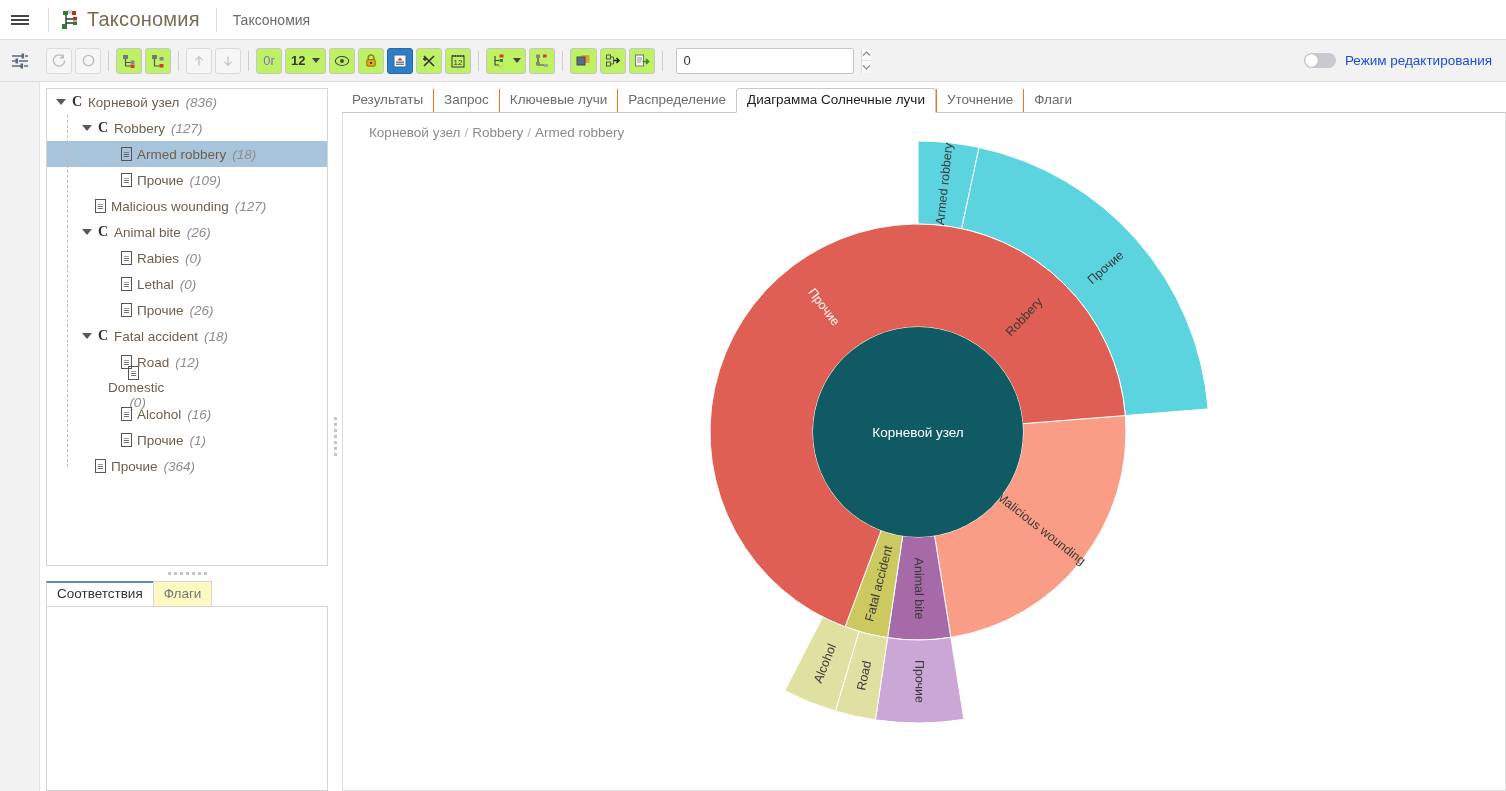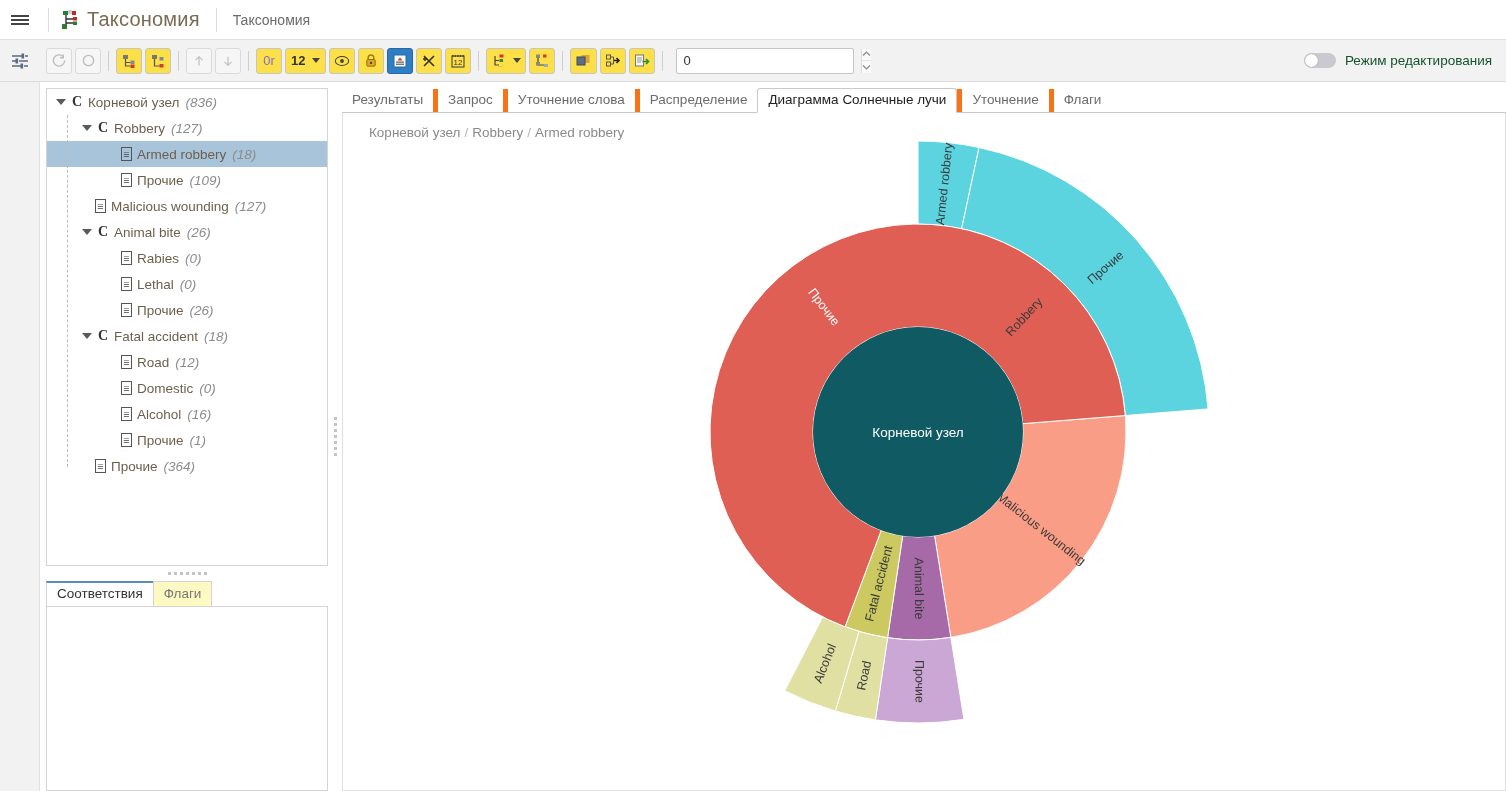--- a/index.html
+++ b/index.html
@@ -47,7 +47,7 @@
   #toolbar-items { display: flex; align-items: center; gap: 3px; padding-left: 6px; }
   .tbtn {
     height: 26px; min-width: 26px;
-    background: #fde047;
+    background: #bef264;
     border: 1px solid #c6c6c6;
     border-radius: 3px;
     display: flex; align-items: center; justify-content: center;

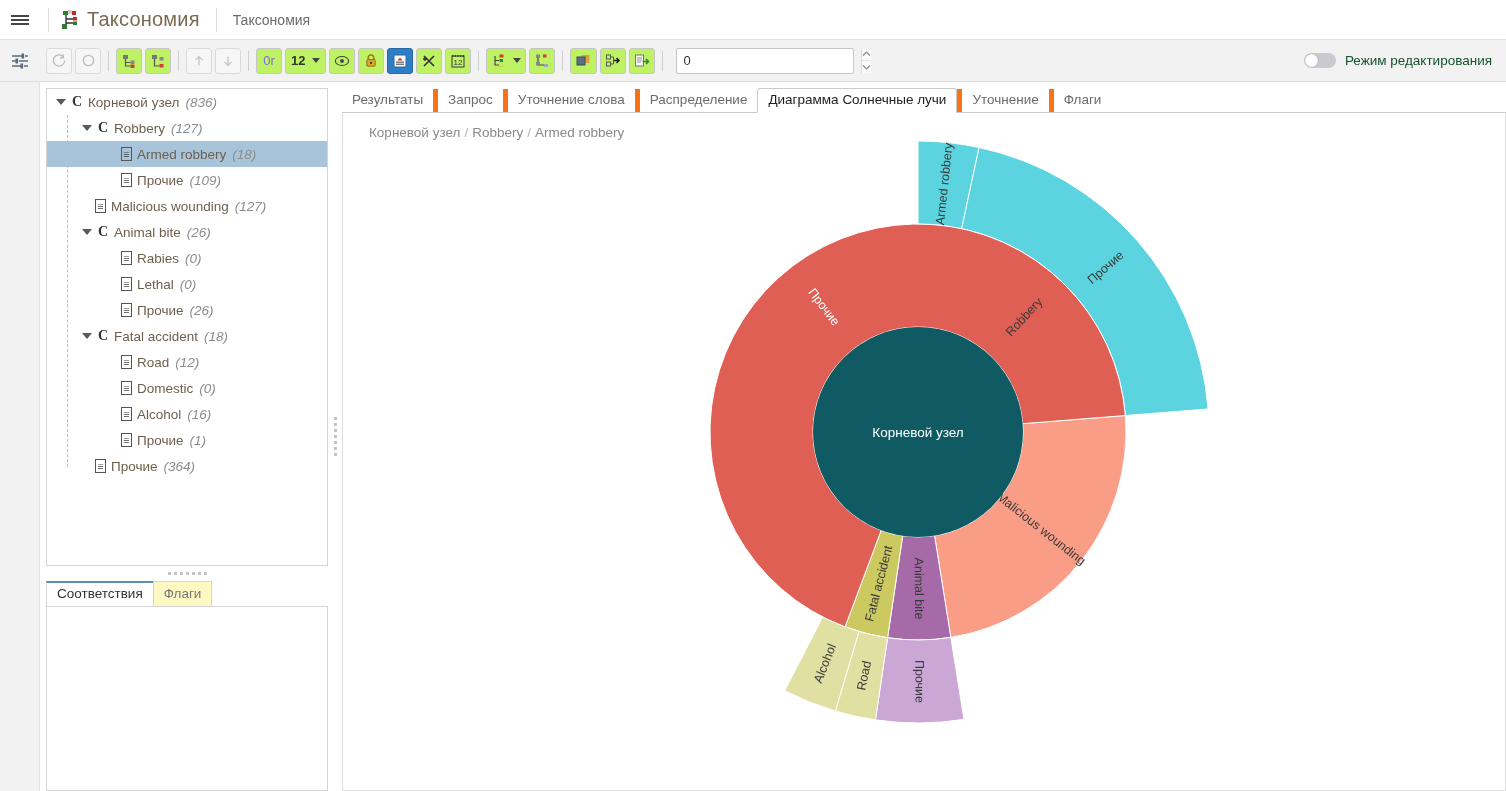--- a/index.html
+++ b/index.html
@@ -73,7 +73,7 @@
     width: 32px; height: 15px; border-radius: 8px; background: #c9c9cf; position: relative; cursor: pointer;
   }
   #edit-toggle .knob { position:absolute; left:1px; top:1px; width:13px; height:13px; border-radius:50%; background:#fff; box-shadow:0 0 1px rgba(0,0,0,.4); }
-  #edit-mode-label { font-size: 13.5px; color: #14532d; }
+  #edit-mode-label { font-size: 13.5px; color: #1d4ed8; }
 
   
   #main { display: flex; width: 1506px; height: 709px; background: #ffffff; }

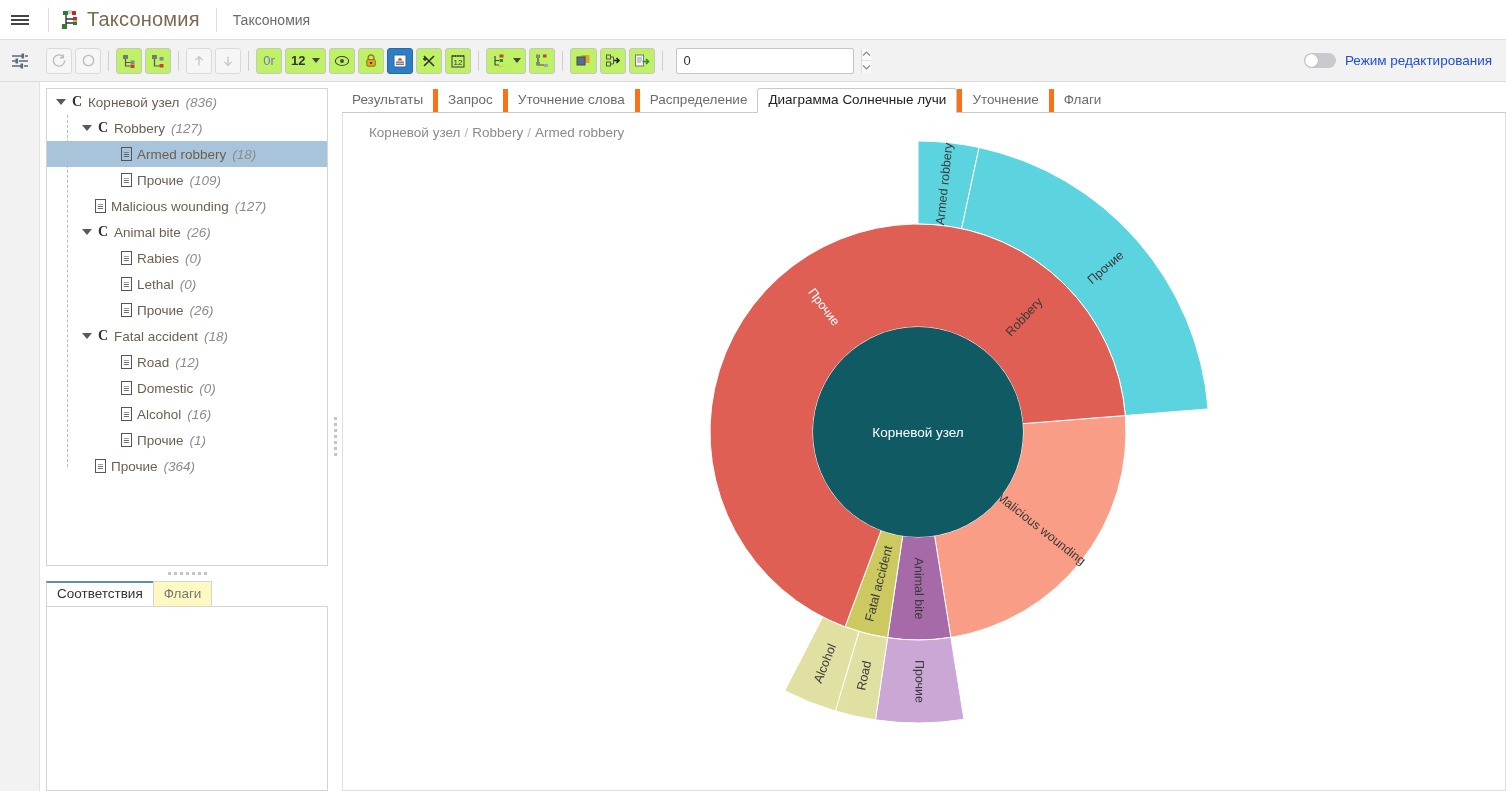--- a/index.html
+++ b/index.html
@@ -129,7 +129,7 @@
   #tabstrip { display:flex; align-items:flex-end; height: 25px; border-bottom: 1px solid #c9c9c9; }
   .mtab {
     font-size: 13.5px; padding: 3px 10px 5px 10px; color: #6c6c6c; cursor: pointer;
-    border-left: 5px solid #f97316; background: transparent;
+    border-left: 1px solid #f97316; background: transparent;
   }
   .mtab:first-child { border-left: none; }
   .mtab.active {

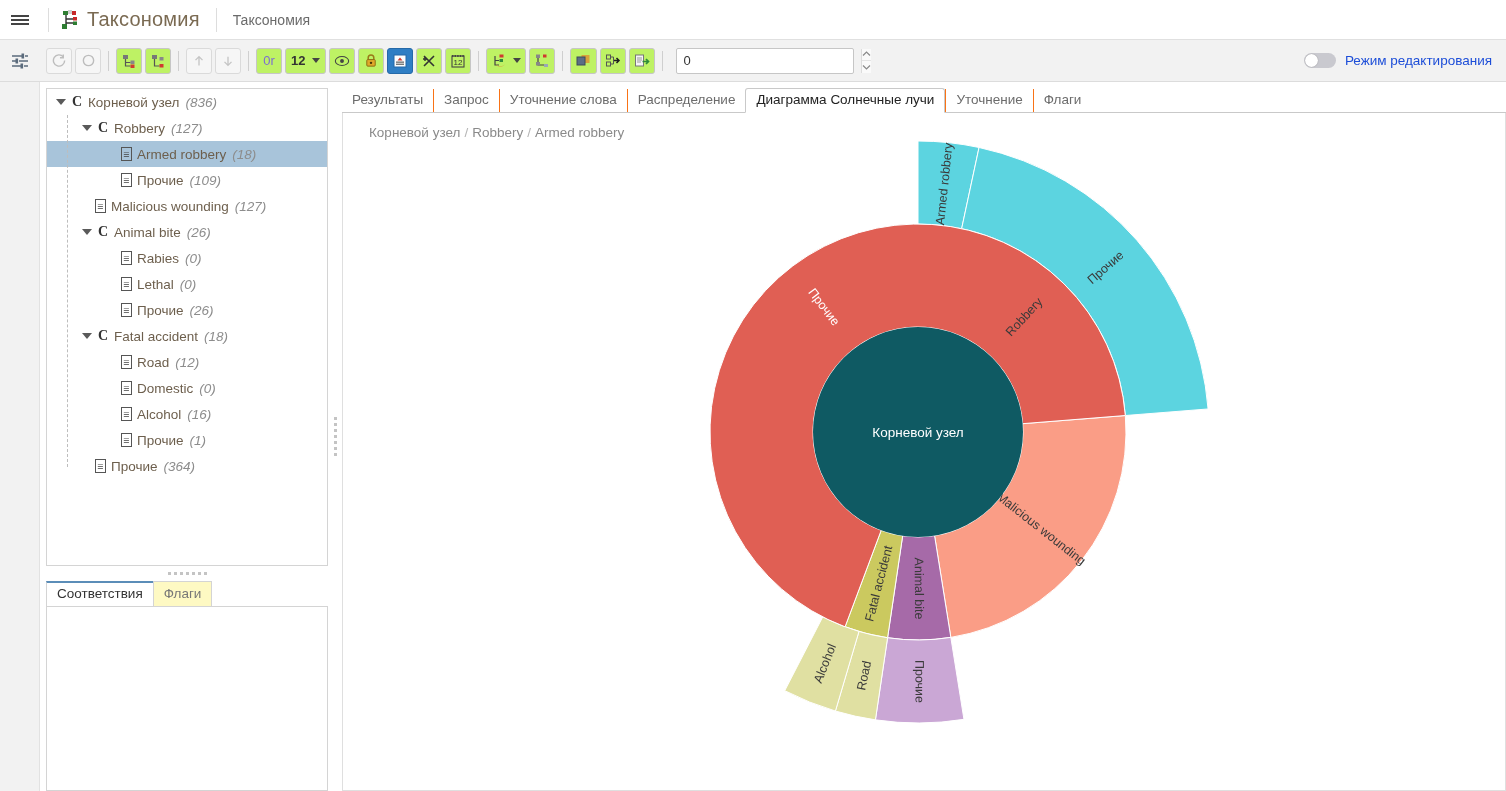--- a/index.html
+++ b/index.html
@@ -502,7 +502,7 @@
     <div id="tabstrip">
         <div class="mtab">Результаты</div>
         <div class="mtab">Запрос</div>
-        <div class="mtab">Уточнение слова</div>
+        <div class="mtab">Ключевые лучи</div>
         <div class="mtab">Распределение</div>
         <div class="mtab active">Диаграмма Солнечные лучи</div>
         <div class="mtab">Уточнение</div>

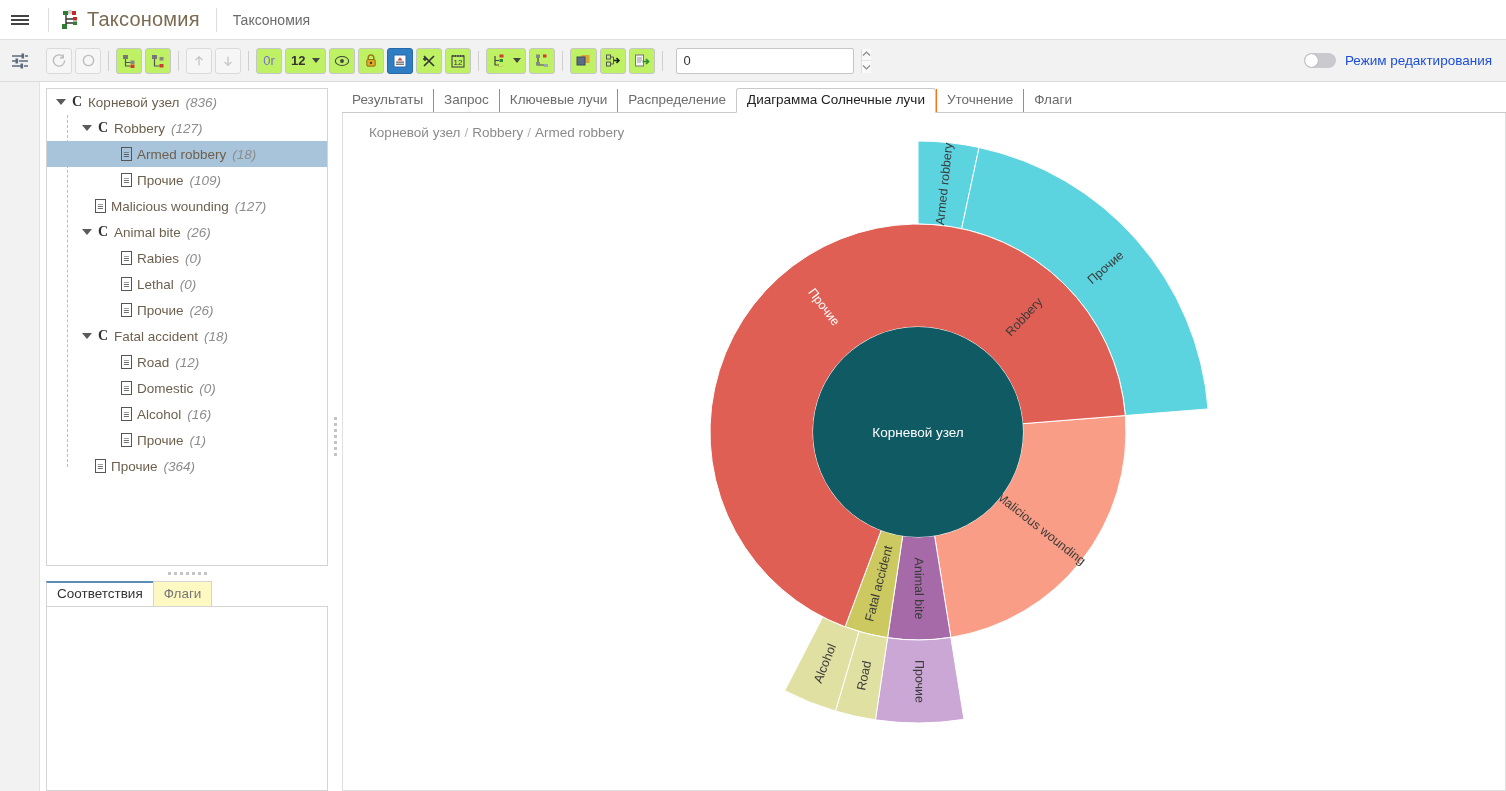--- a/index.html
+++ b/index.html
@@ -435,7 +435,7 @@
           </div>
         </div>
         <div class="tree-row">
-          <div class="tw" style="padding-left: 58px;">
+          <div class="tw" style="padding-left: 58px; flex-direction: column;">
             <span class="twist"></span>
             <span class="node-icon" style="border: 1px solid rgb(85, 85, 85); font-size: 7px; line-height: 13px; width: 11px; height: 14px; display: inline-block; overflow: hidden; margin-right: 2px;">☰</span>
             <span class="node-label">Domestic</span>

